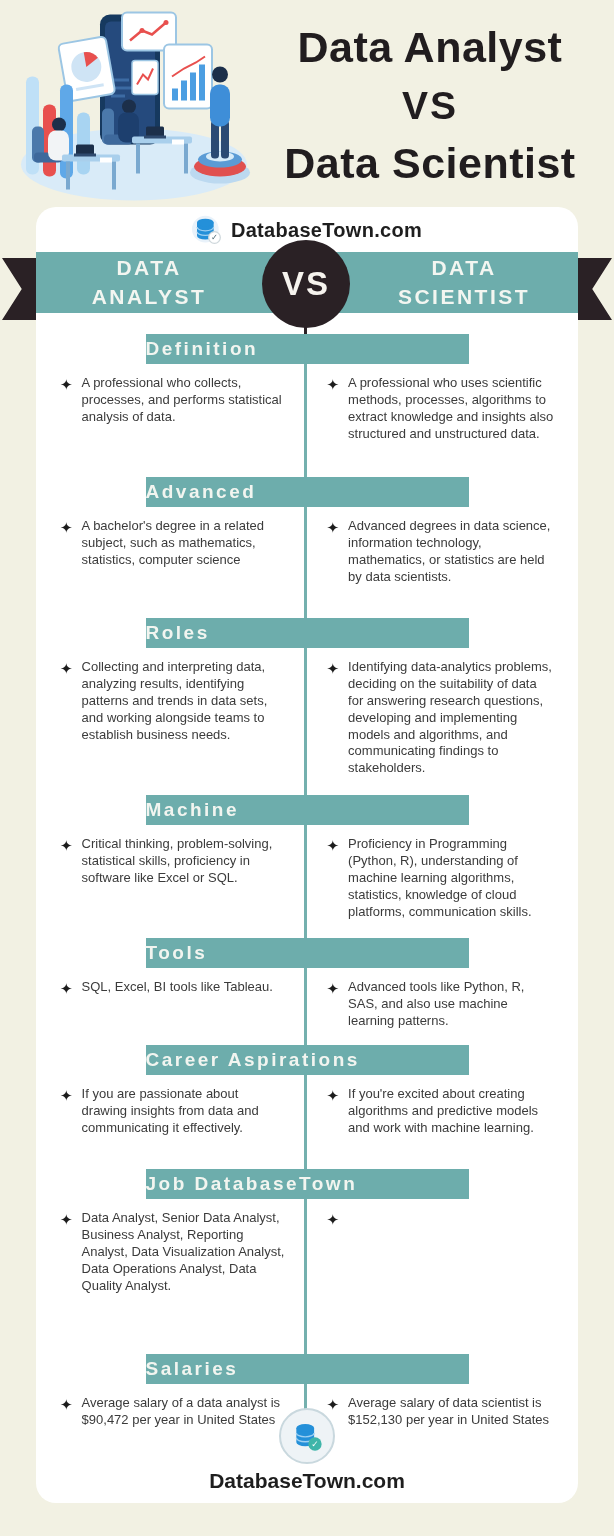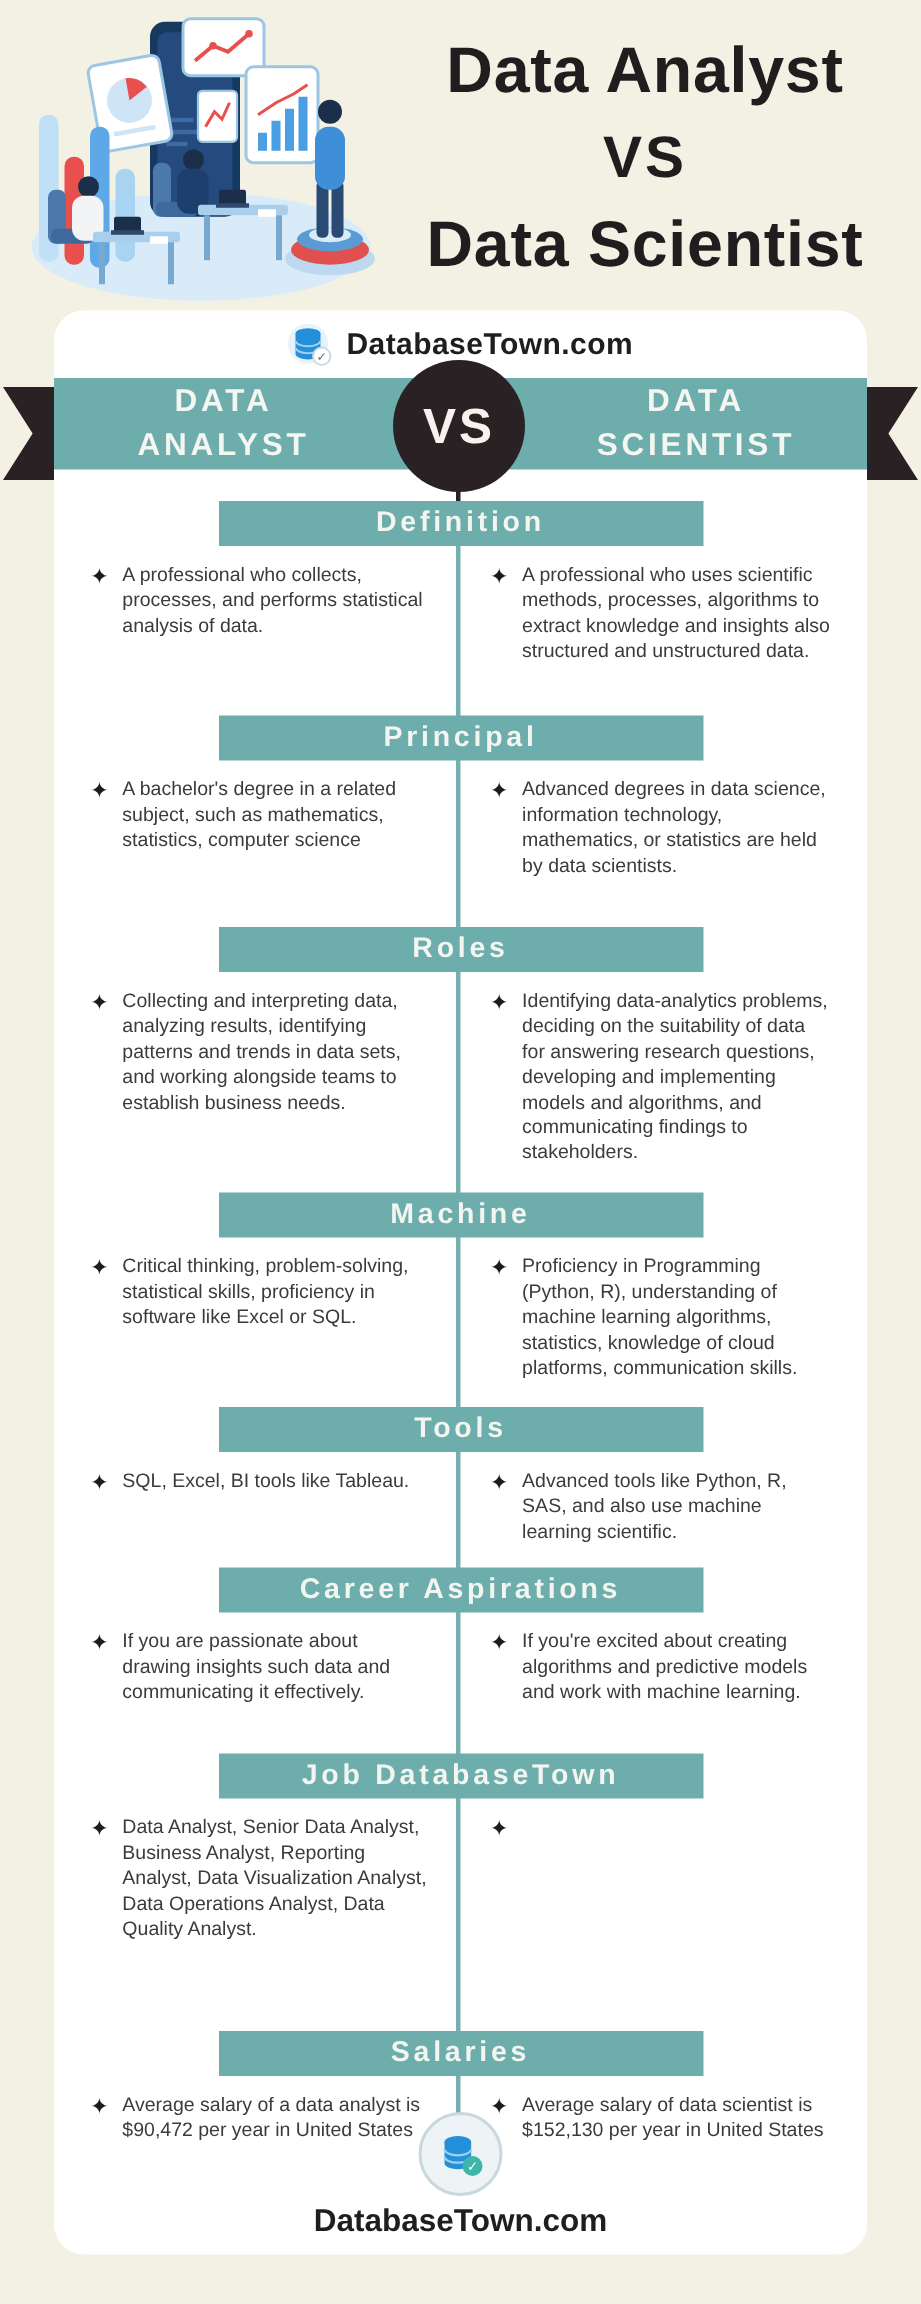--- a/index.html
+++ b/index.html
@@ -37,7 +37,7 @@
 
   
   .content{position:absolute;top:127px;left:0;right:0;display:flex;flex-direction:column;}
-  .sec-bar{width:323px;height:30px;margin:0 auto;background:#6dadac;color:#f2f5f0;font-weight:bold;font-size:19px;letter-spacing:2.5px;display:flex;align-items:center;justify-content:center;}
+  .sec-bar{width:323px;height:30px;margin:0 auto;background:#6dadac;color:#f2f5f0;font-weight:bold;font-size:19px;letter-spacing:2.5px;display:flex;align-items:center;justify-content:flex-start;}
   .sec-row{display:flex;margin:11px 0 3px 0;padding:0 24px;}
   .cell{flex:1;display:flex;gap:9px;align-items:flex-start;}
   .cell.l{padding-right:24px;}

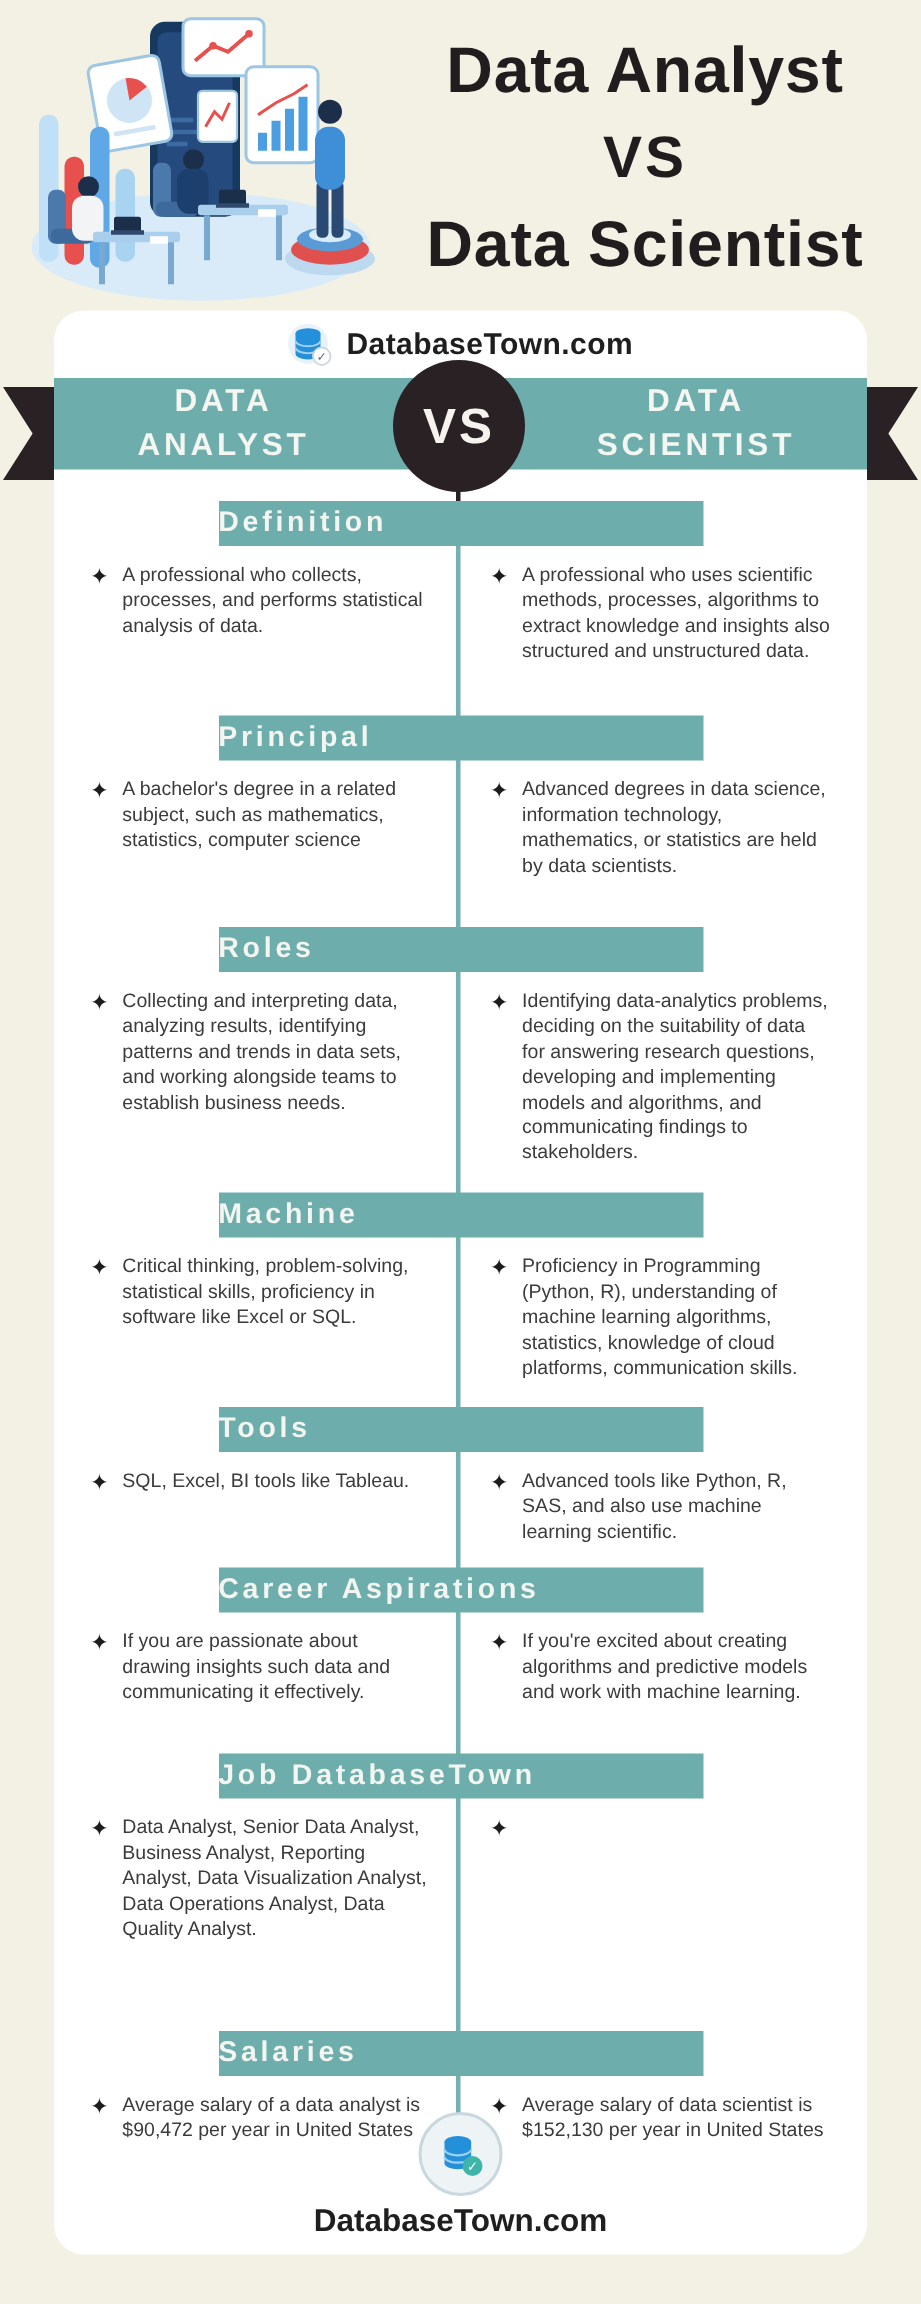--- a/index.html
+++ b/index.html
@@ -192,7 +192,7 @@
 
       <section>
         <div class="sec-bar">
-            <span>Principal</span>
+            <span>Advanced</span>
           </div>
         <div class="sec-row mh2">
           <div class="cell l">

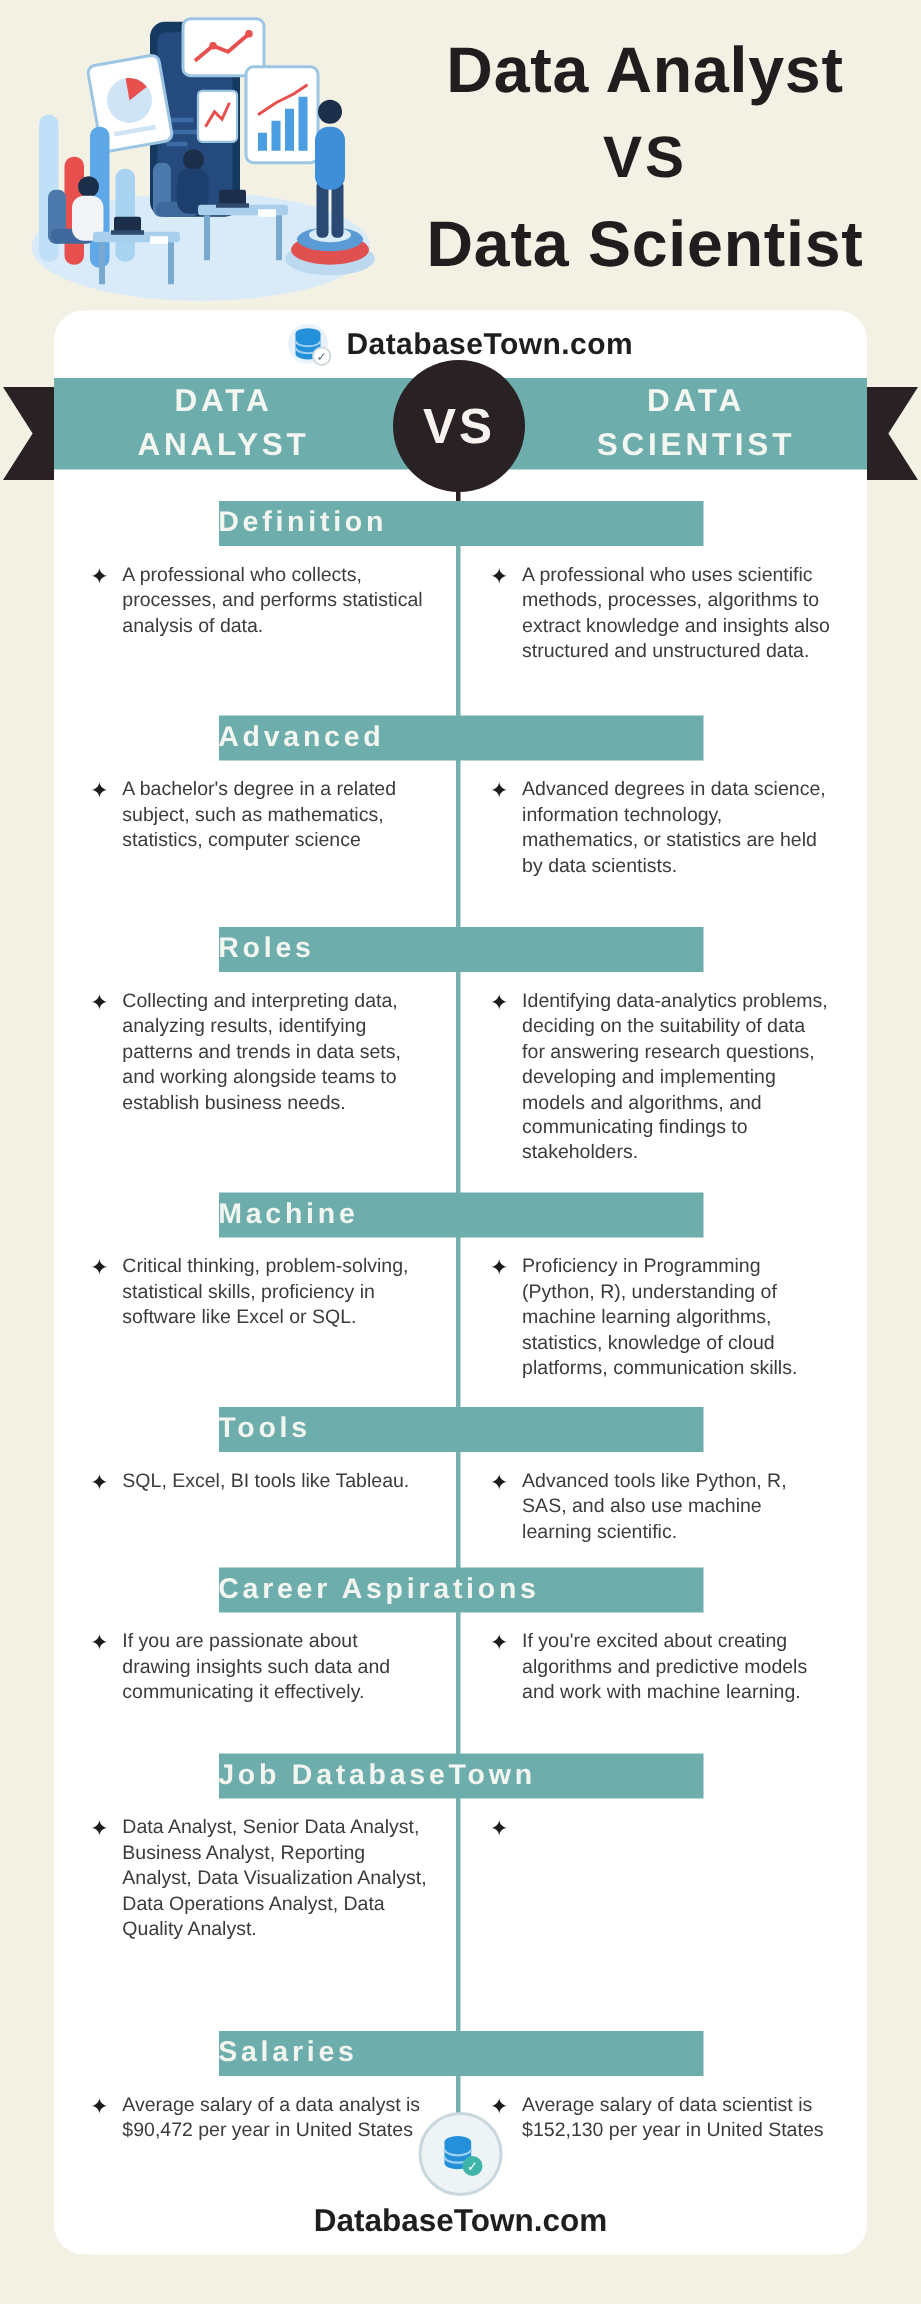--- a/index.html
+++ b/index.html
@@ -249,7 +249,7 @@
           </div>
           <div class="cell r">
             <span class="bullet">✦</span>
-            <p>Advanced tools like Python, R, SAS, and also use machine learning scientific.</p>
+            <p>Advanced tools like Python, R, SAS, and also use machine learning patterns.</p>
           </div>
         </div>
       </section>

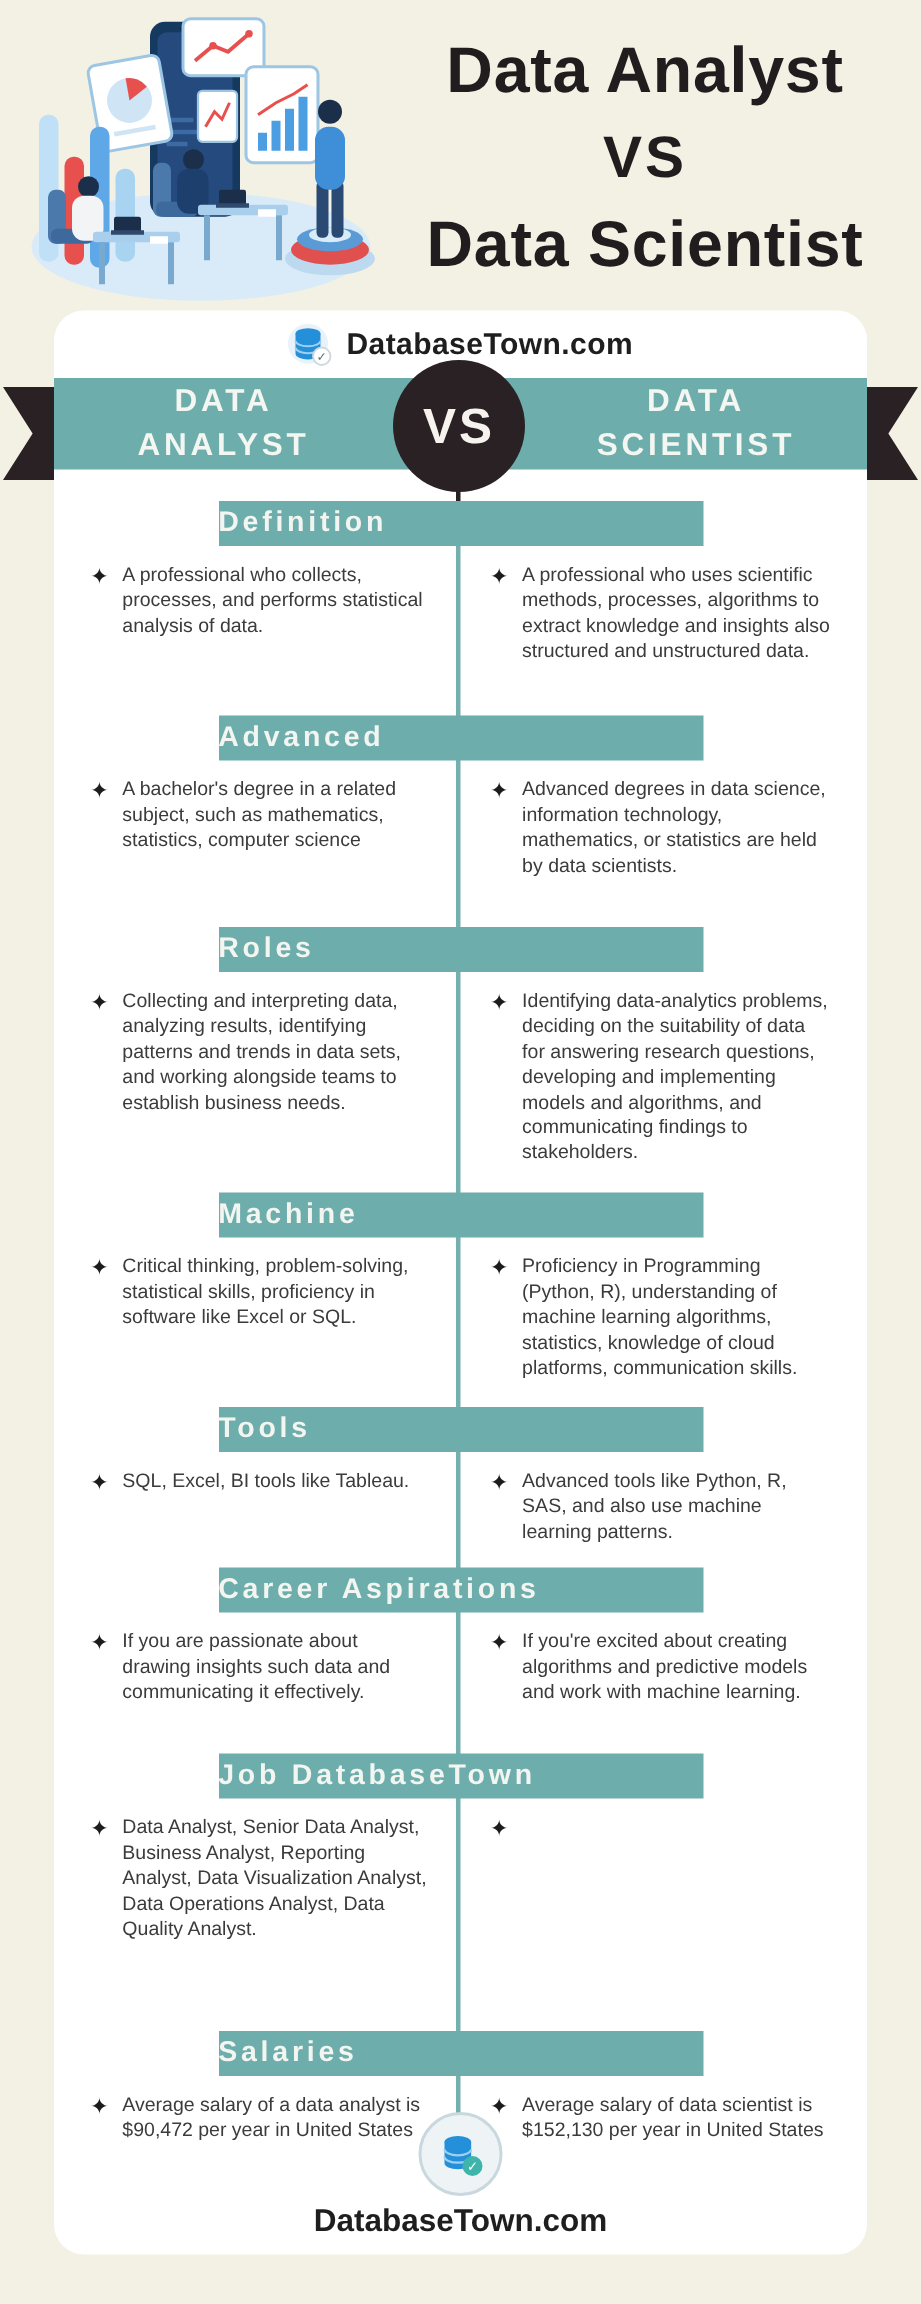--- a/index.html
+++ b/index.html
@@ -261,7 +261,7 @@
         <div class="sec-row mh6">
           <div class="cell l">
             <span class="bullet">✦</span>
-            <p>If you are passionate about drawing insights such data and communicating it effectively.</p>
+            <p>If you are passionate about drawing insights from data and communicating it effectively.</p>
           </div>
           <div class="cell r">
             <span class="bullet">✦</span>

